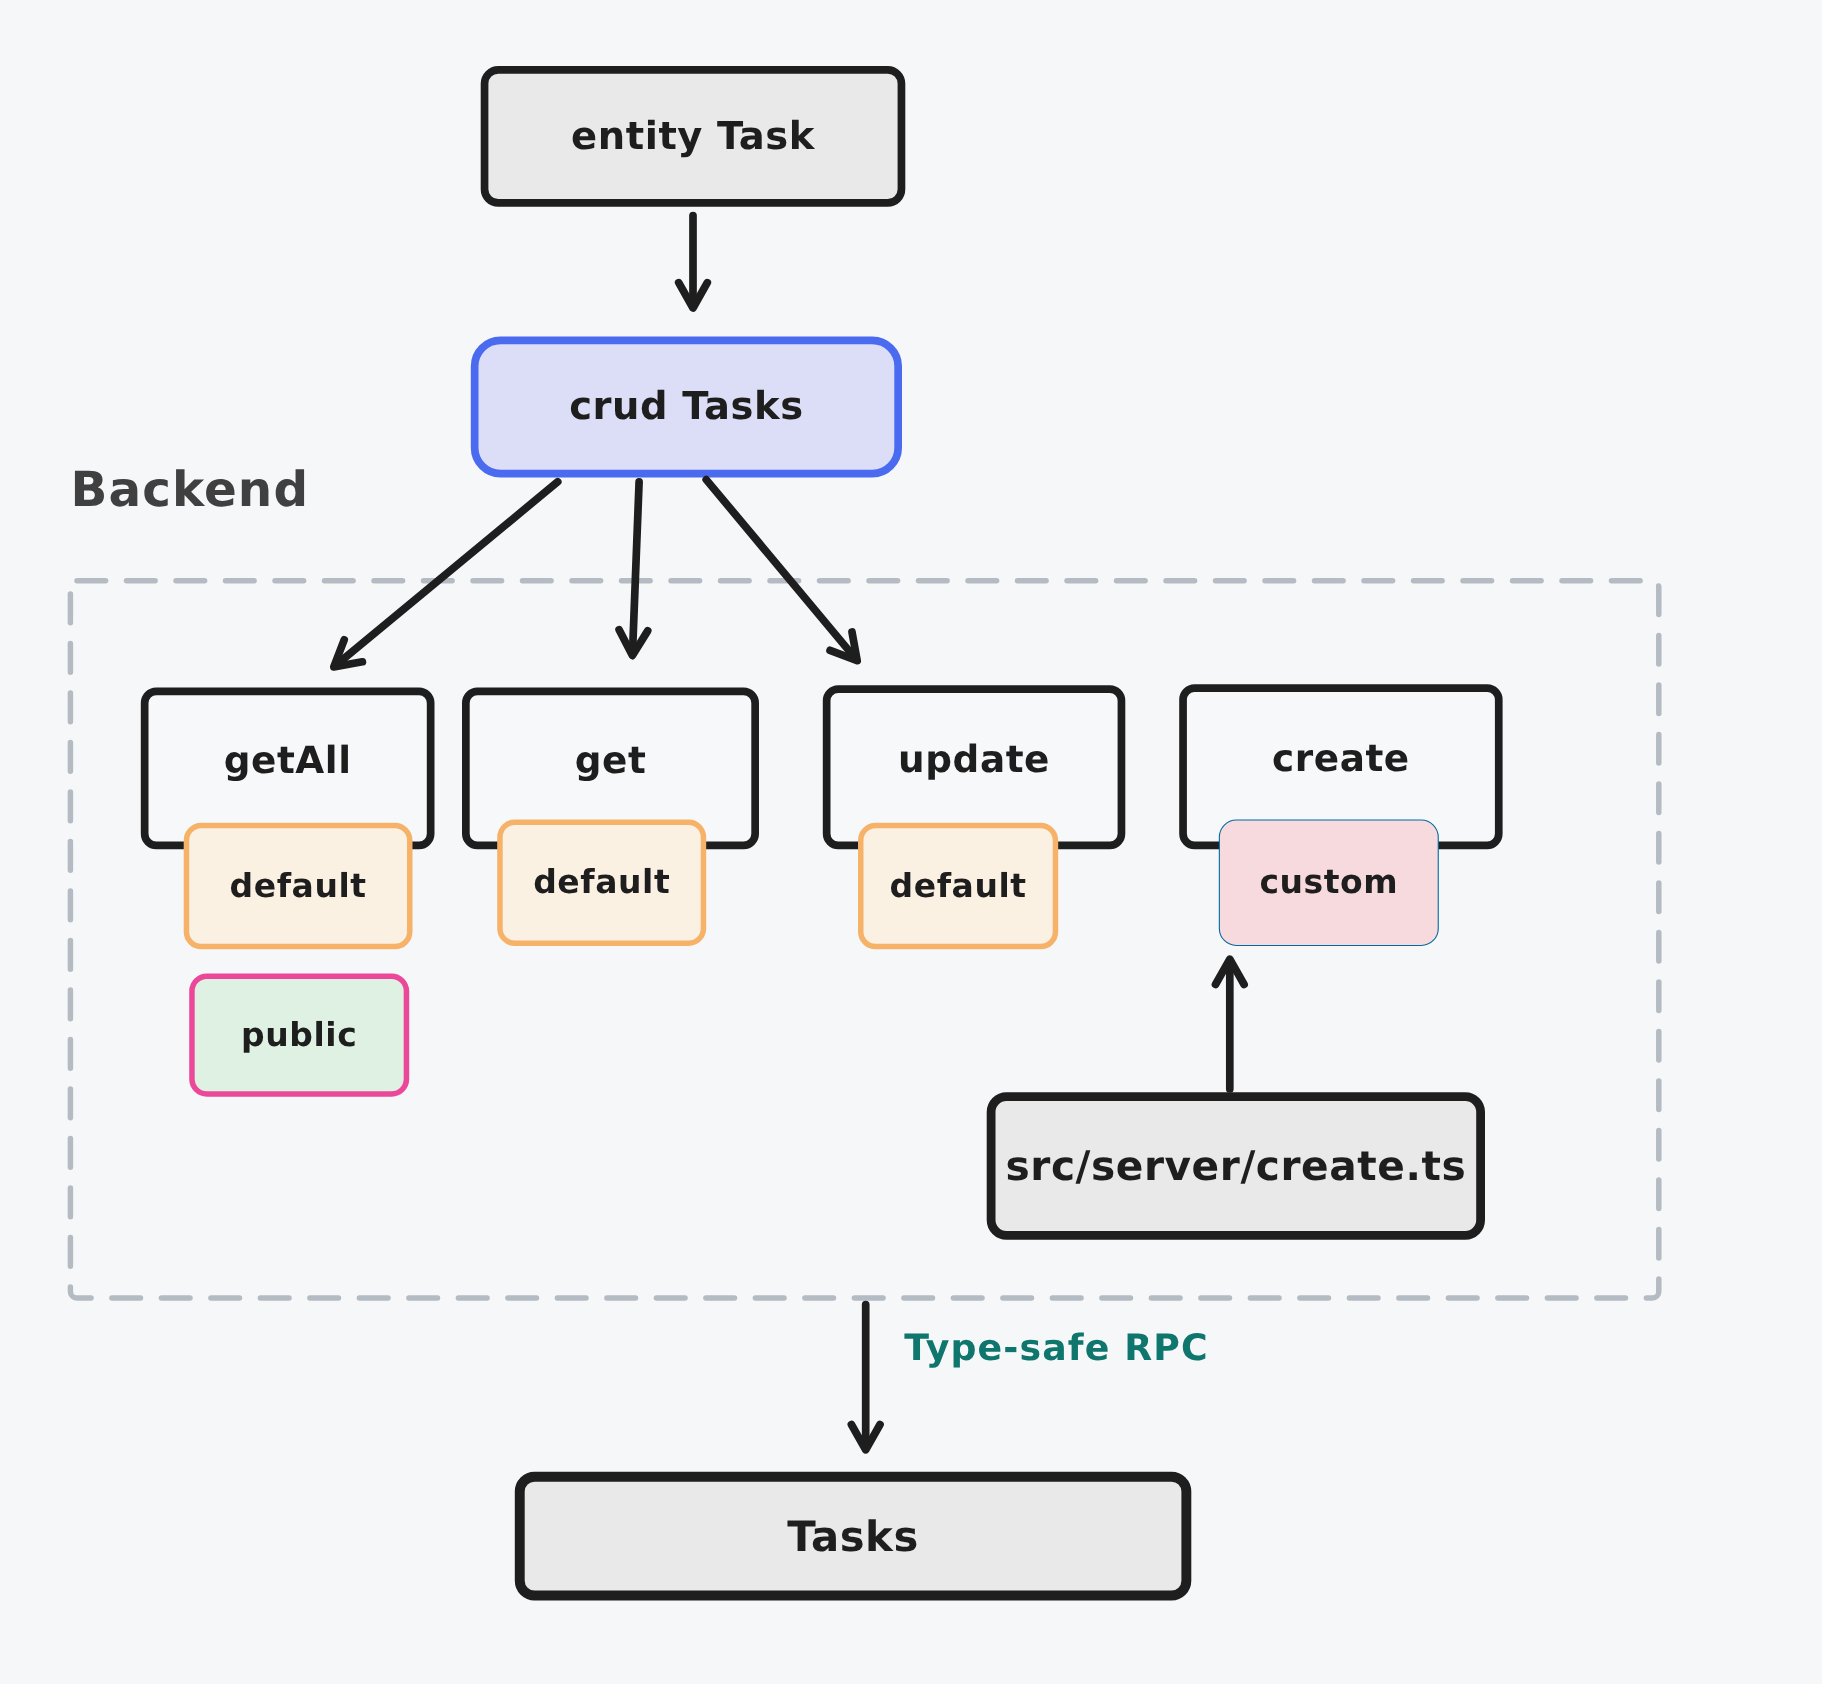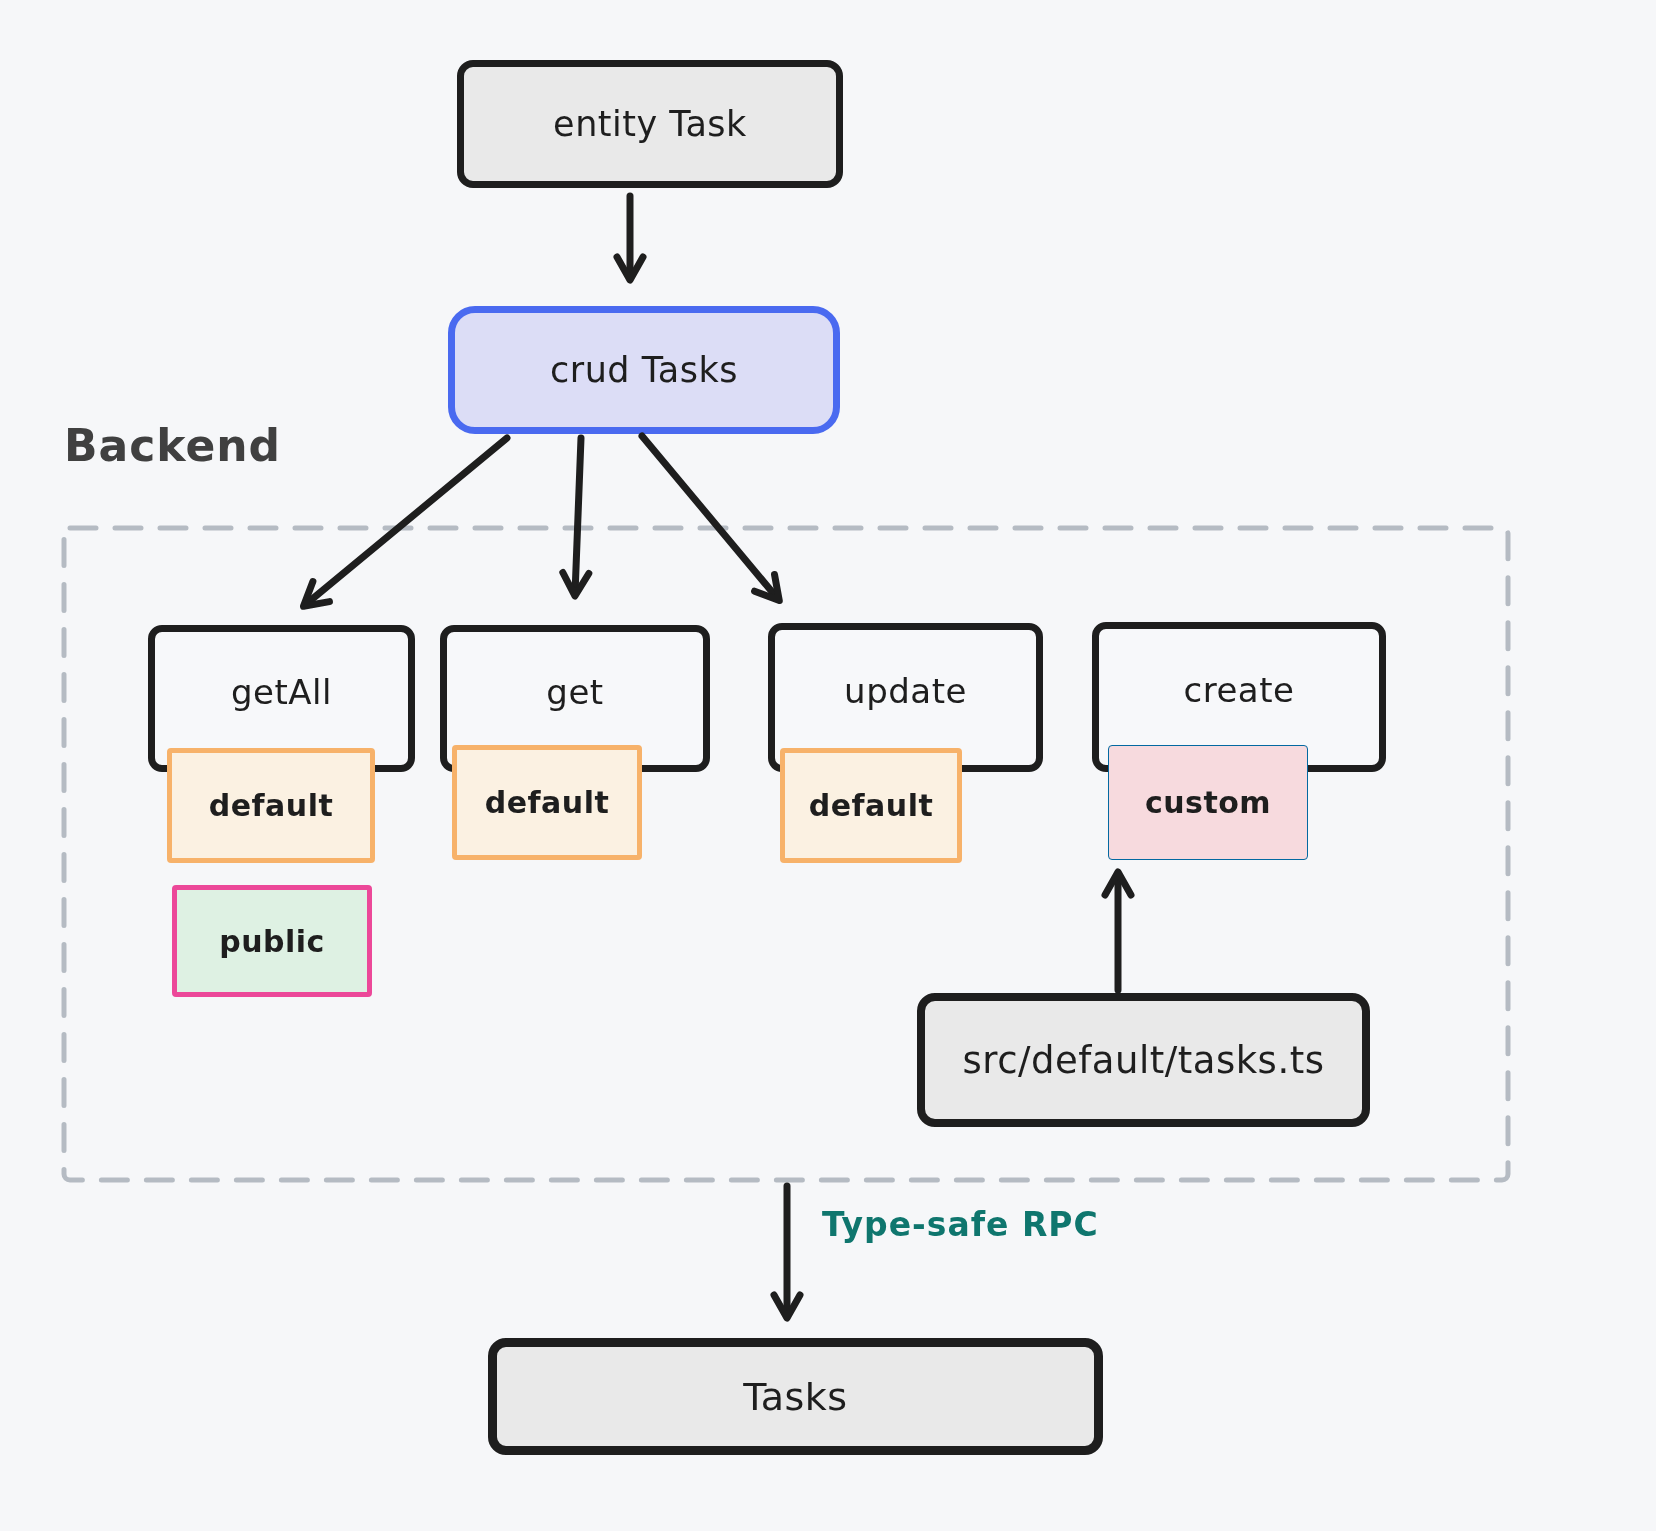--- a/index.html
+++ b/index.html
@@ -23,11 +23,10 @@
     display: flex;
     align-items: center;
     justify-content: center;
-    font-weight: 400;
+    font-weight: 700;
     color: #1e1e1e;
     letter-spacing: 0.5px;
     text-align: left;
-    margin-left: 20px;
   }
   .fill-gray   { background: #e9e9e9; border: 7px solid #1e1e1e; border-radius: 16px; }
   .fill-blue   { background: #dcddf6; border: 7px solid #4a6af0; border-radius: 16px; }

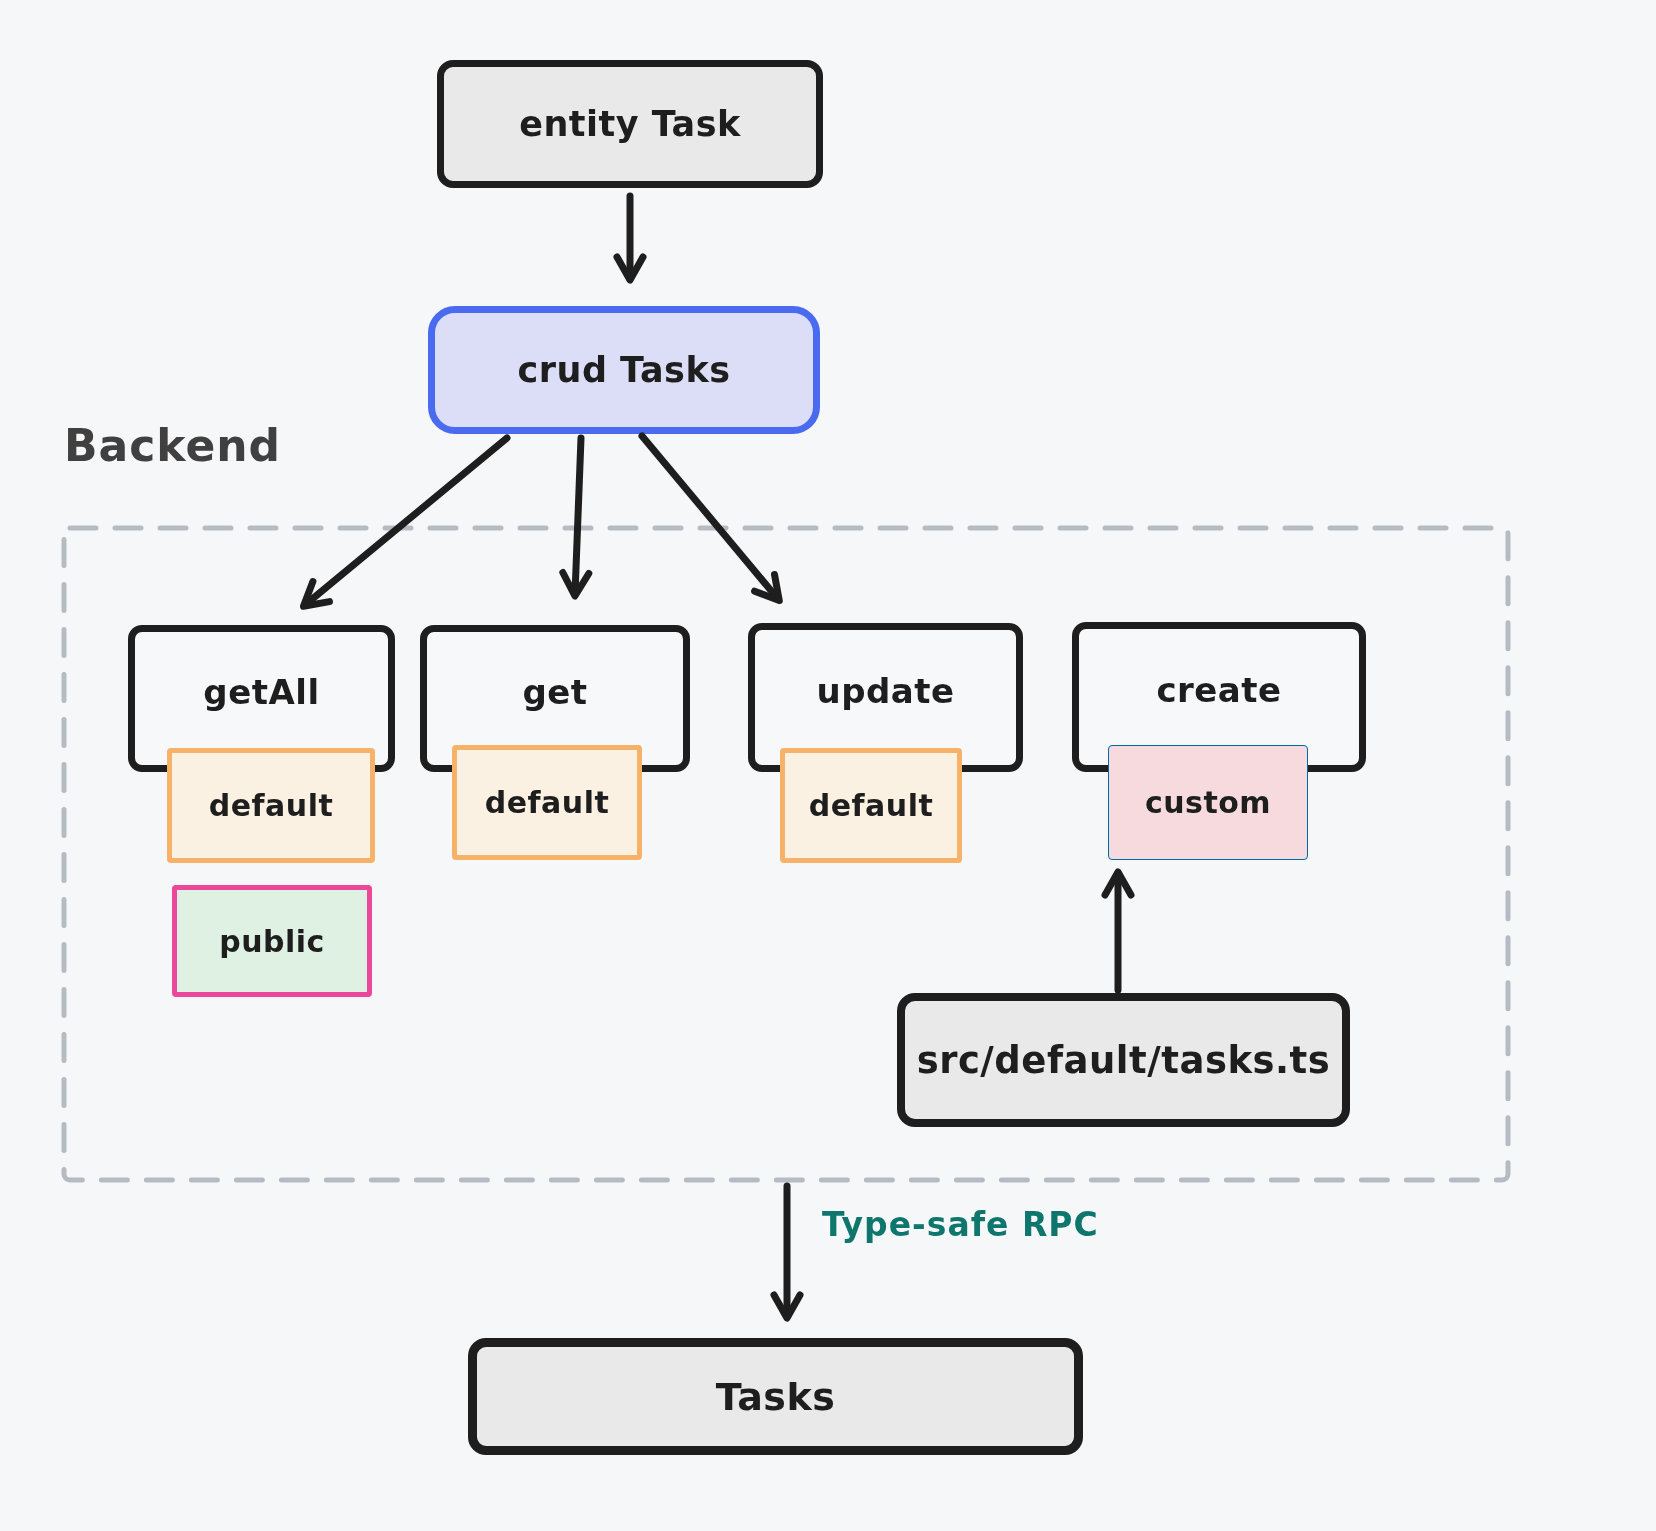--- a/index.html
+++ b/index.html
@@ -39,7 +39,7 @@
     justify-content: center;
     font-weight: 700;
     color: #1e1e1e;
-    border-radius: 4px;
+    border-radius: 16px;
     font-size: 30px;
     letter-spacing: 0.5px;
   }

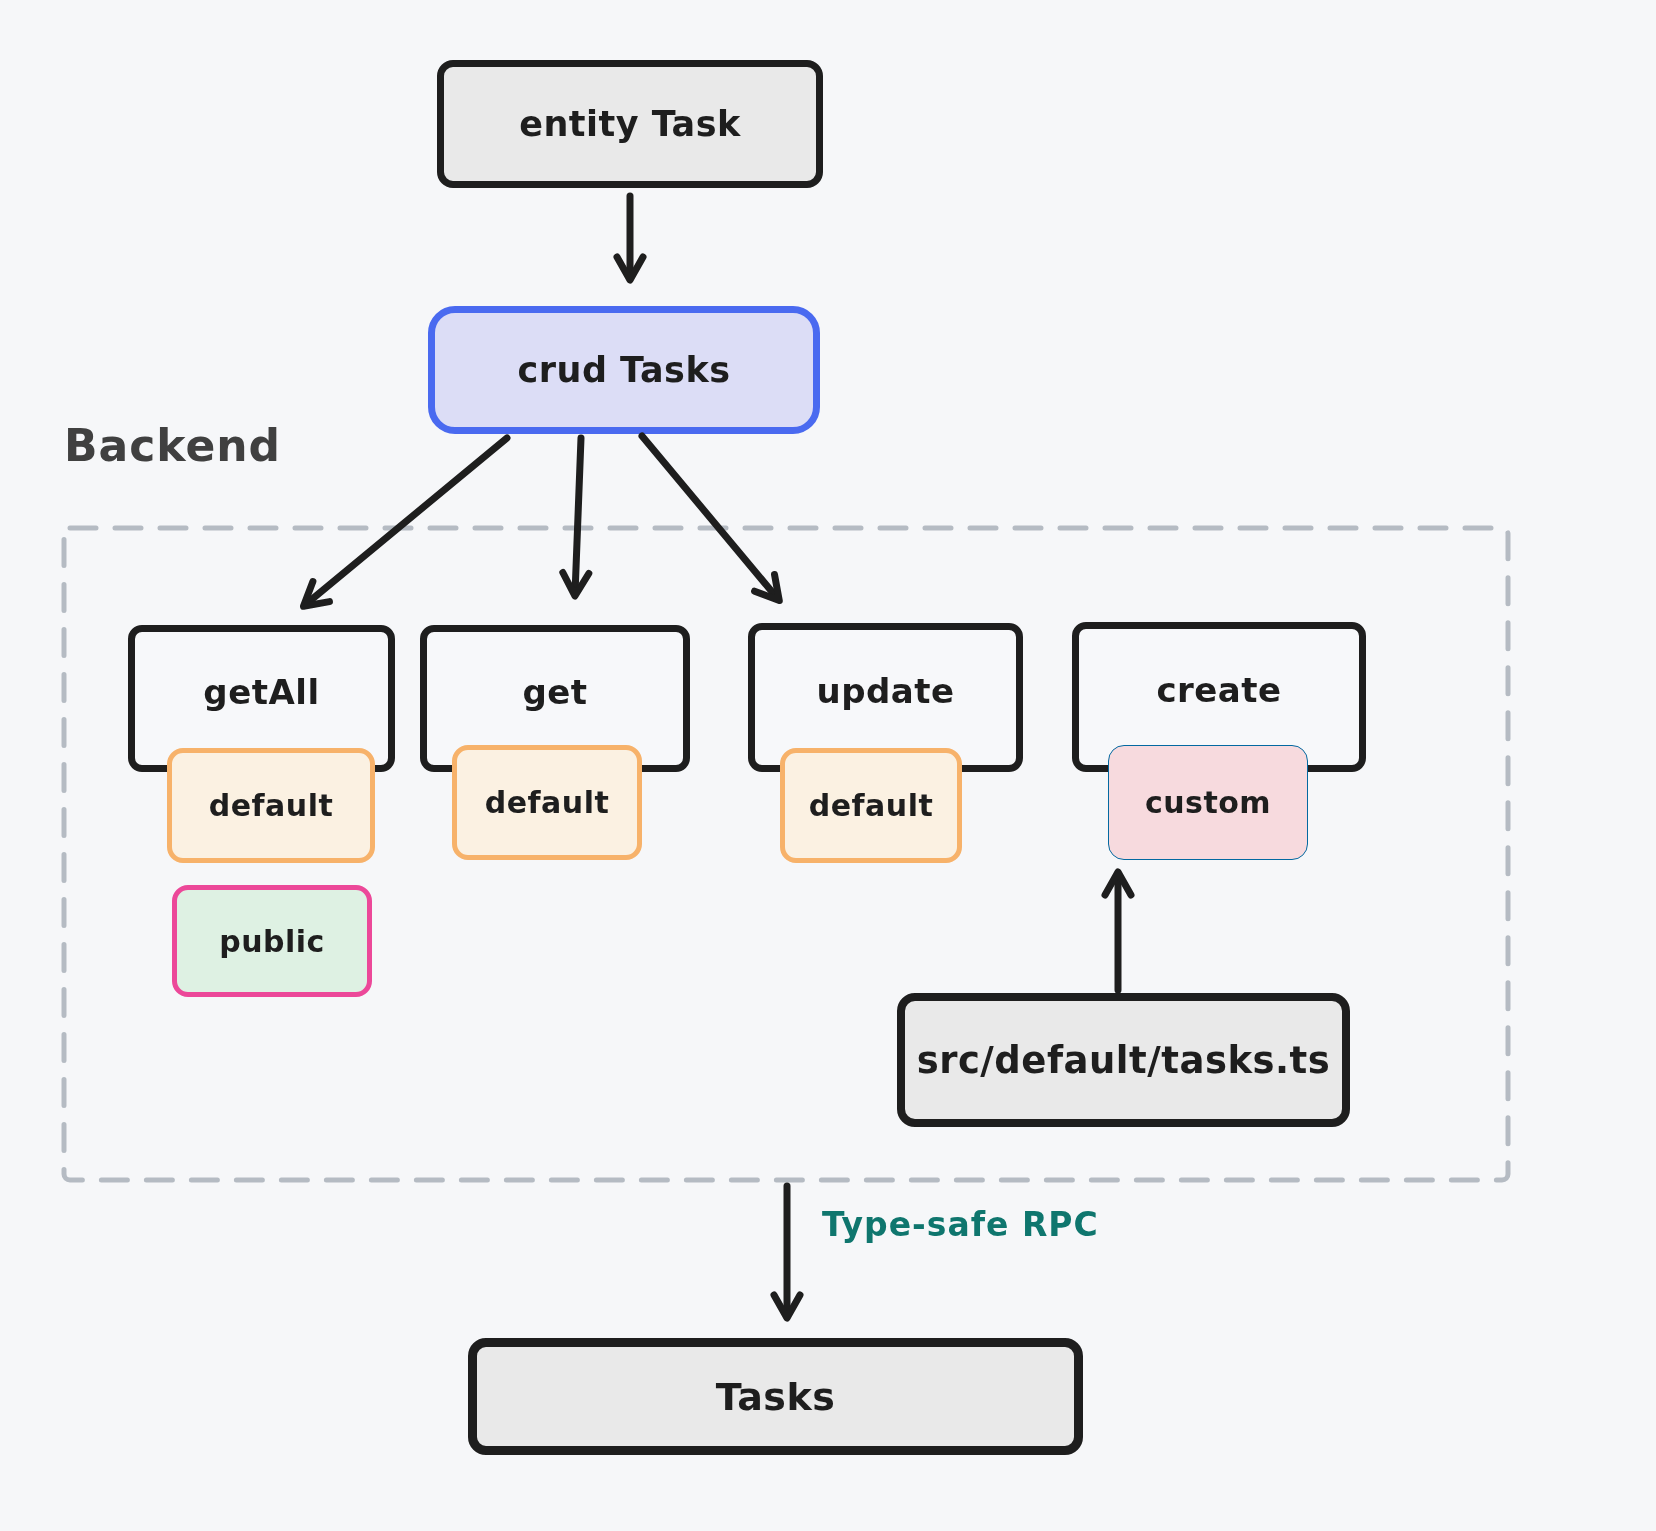--- a/index.html
+++ b/index.html
@@ -85,7 +85,7 @@
 
   <div class="node fill-plain" style="left:1072px; top:622px; width:294px; height:150px; font-size:34px; padding-bottom:14px;">create</div>
 
-  <div class="node fill-gray" style="left:897px; top:993px; width:453px; height:134px; font-size:37px; border-width:8px; border-radius:18px;">src/default/tasks.ts</div>
+  <div class="node fill-gray" style="left:897px; top:993px; width:453px; height:134px; font-size:37px; border-width:8px; border-radius:18px;">src/server/create.ts</div>
 
   <div class="node fill-gray" style="left:468px; top:1338px; width:615px; height:117px; font-size:38px; border-width:9px; border-radius:18px;">Tasks</div>
 

